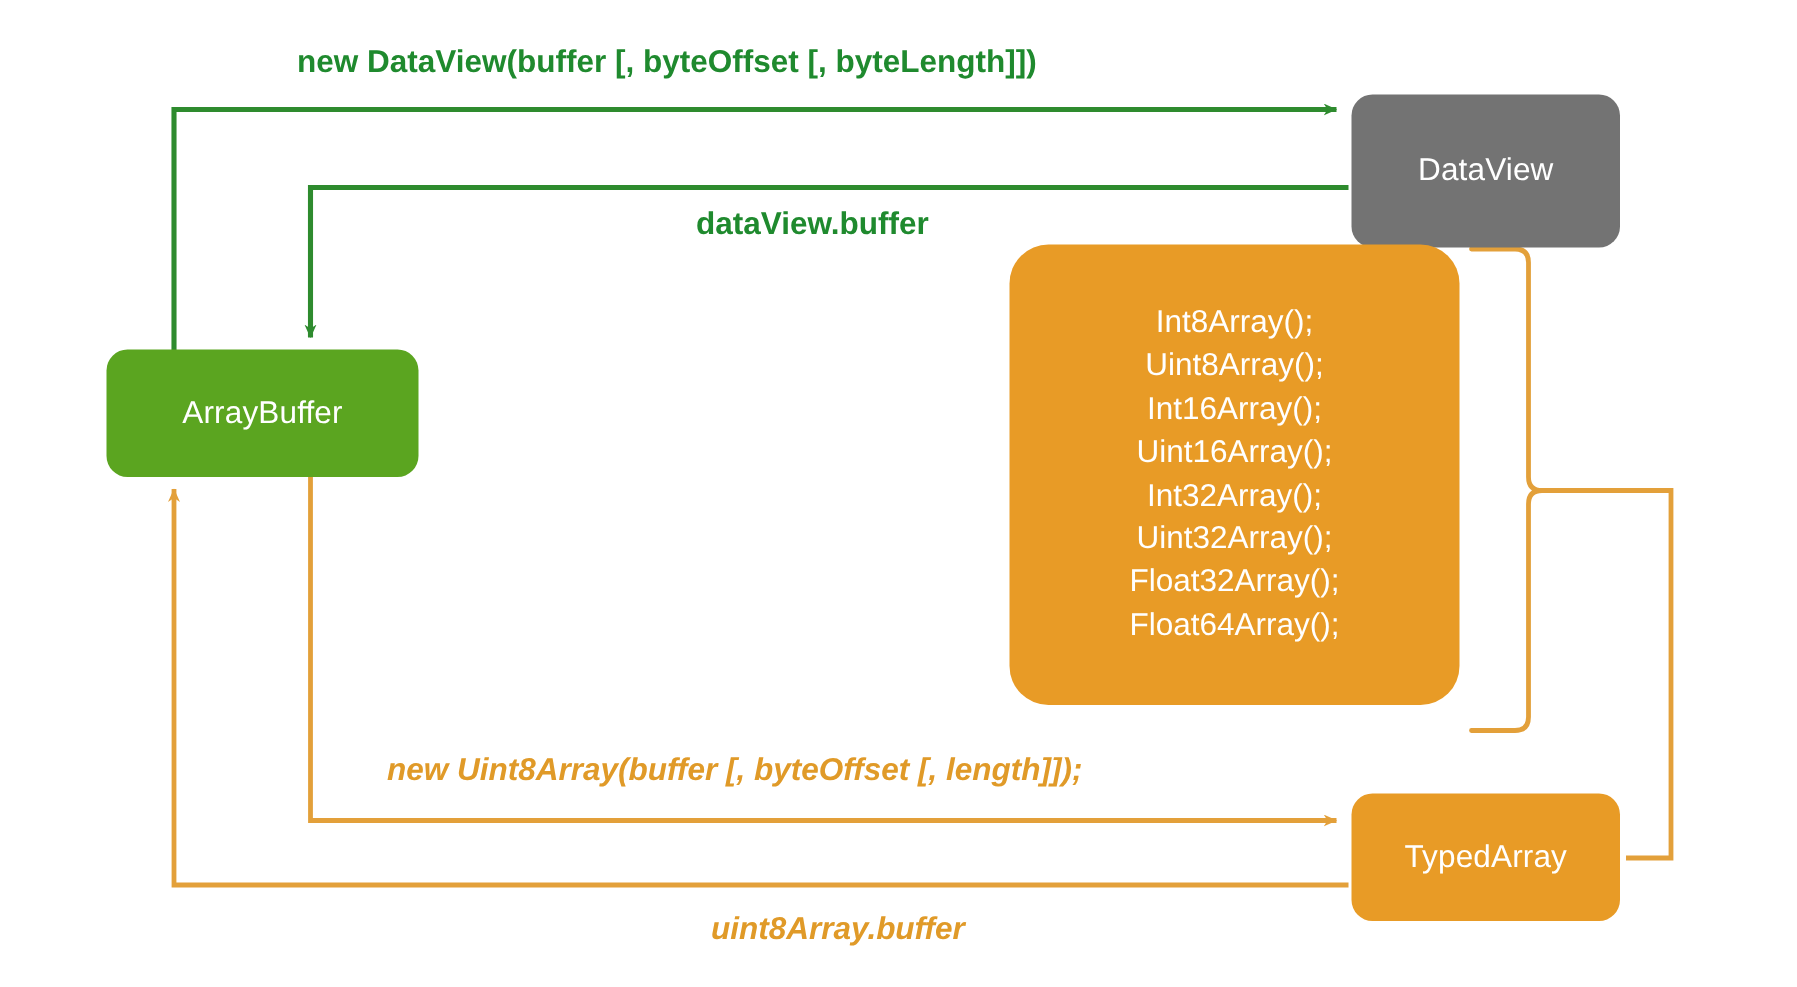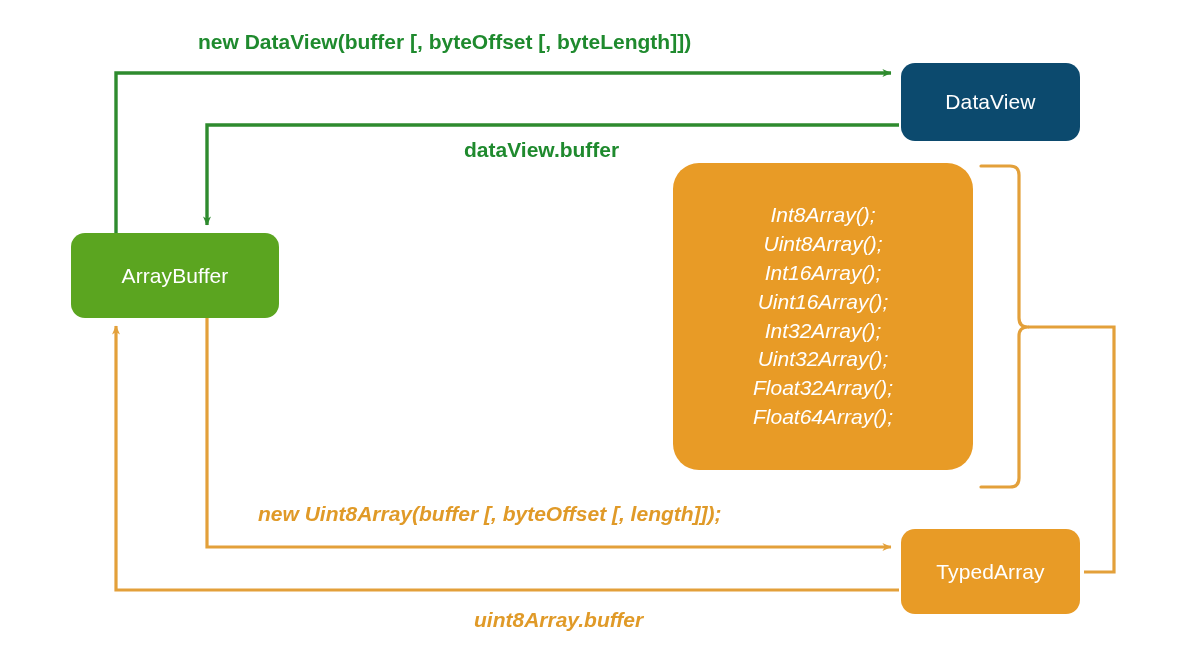--- a/index.html
+++ b/index.html
@@ -58,8 +58,8 @@
     left: 901px;
     top: 63px;
     width: 179px;
-    height: 78px;
-    background: #0c4a6e;
+    height: 102px;
+    background: #737373;
     font-size: 21px;
   }
   #node-typedarray {

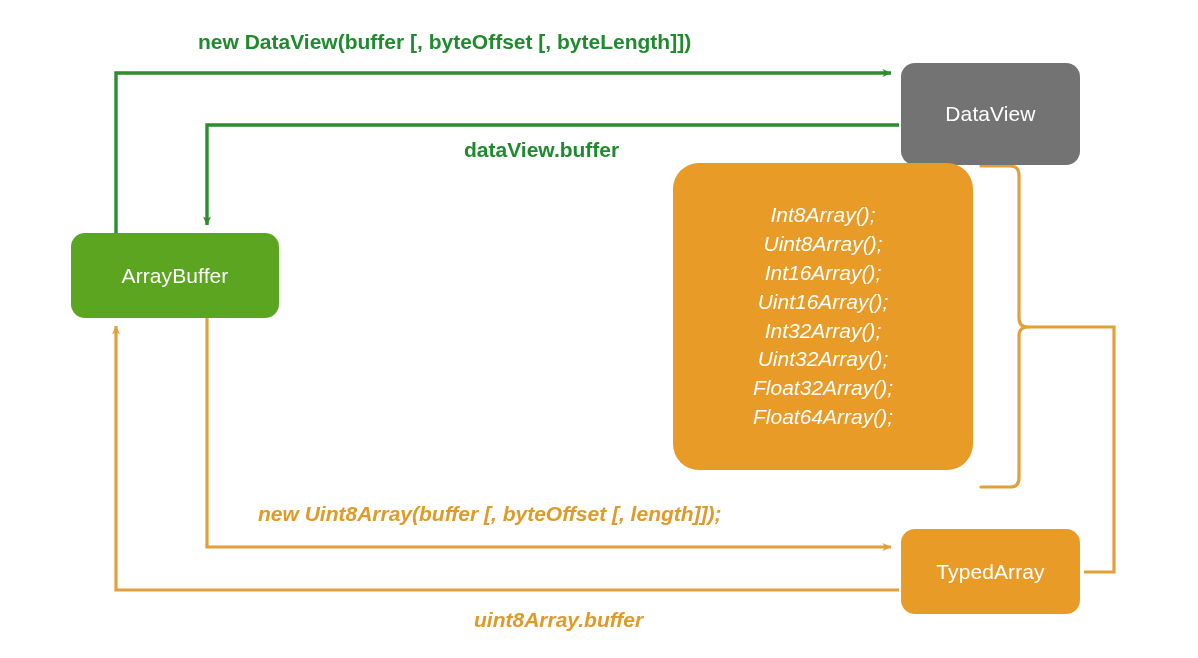--- a/index.html
+++ b/index.html
@@ -82,7 +82,6 @@
     justify-content: center;
     padding: 6px 0;
     font-size: 21px;
-    font-style: italic;
   }
   #node-typedarray-list .ctor-line {
     display: block;

